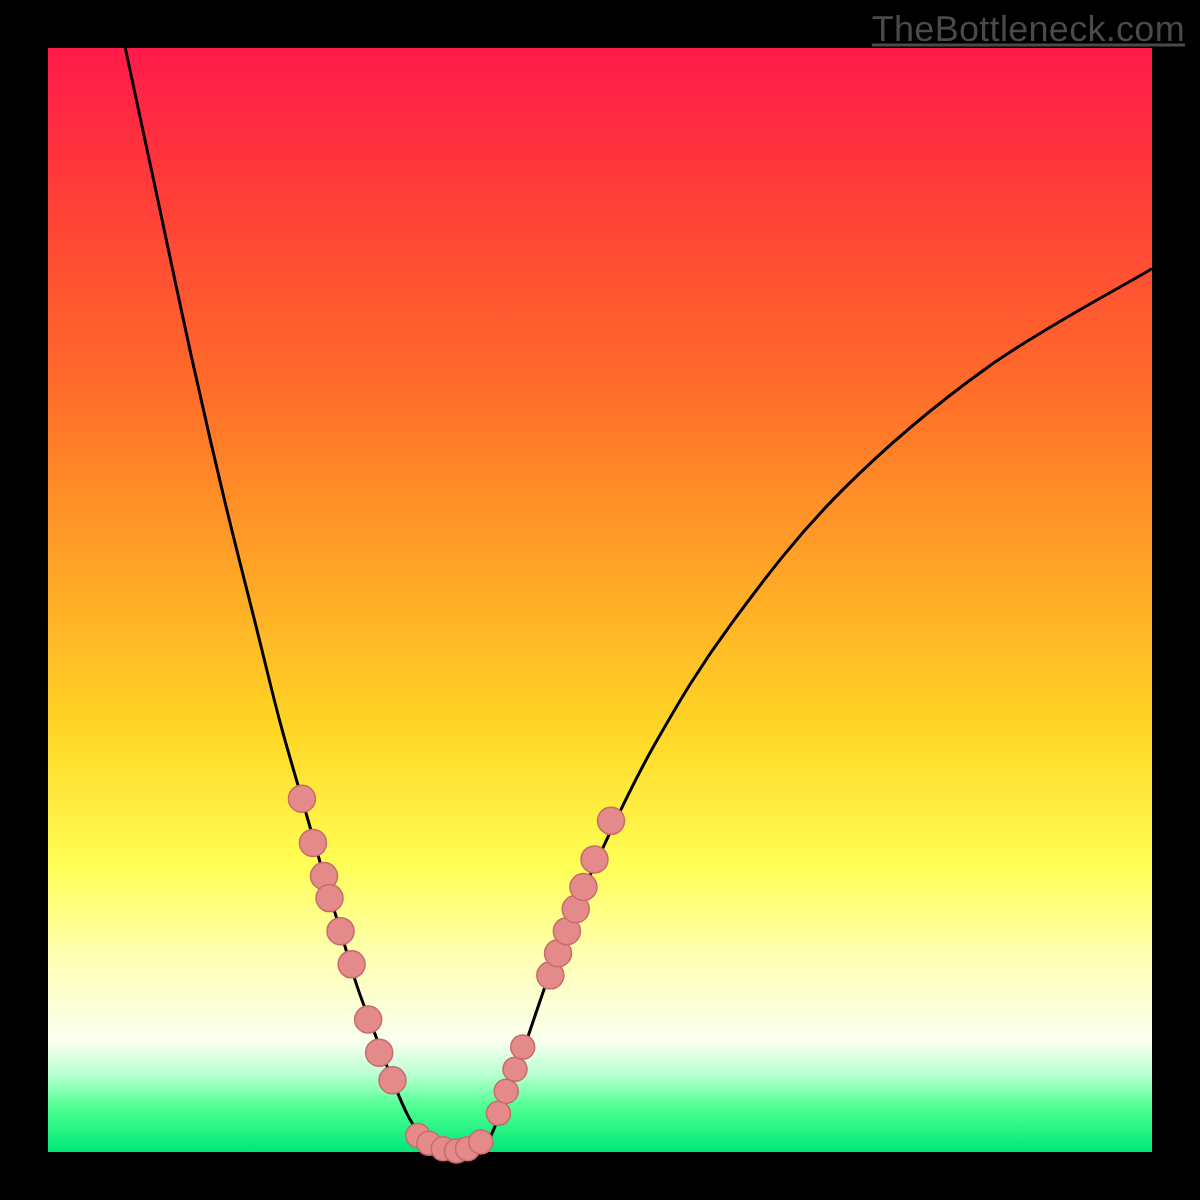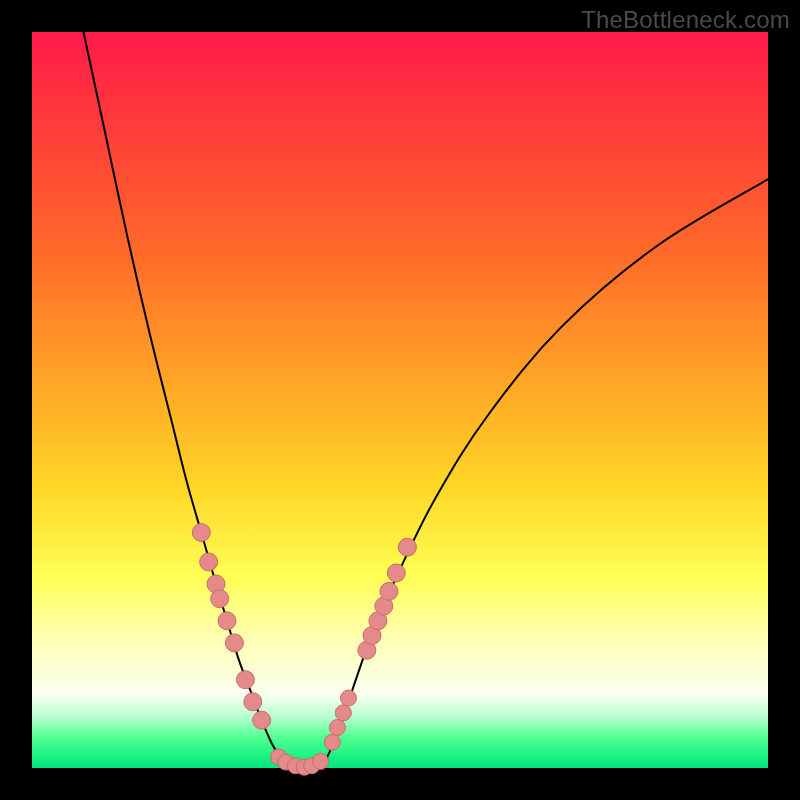--- a/index.html
+++ b/index.html
@@ -45,6 +45,7 @@
     font-weight: 500;
     letter-spacing: 0.2px;
     user-select: none;
+    text-decoration: underline;
   }
   svg.curve-layer {
     position: absolute;

